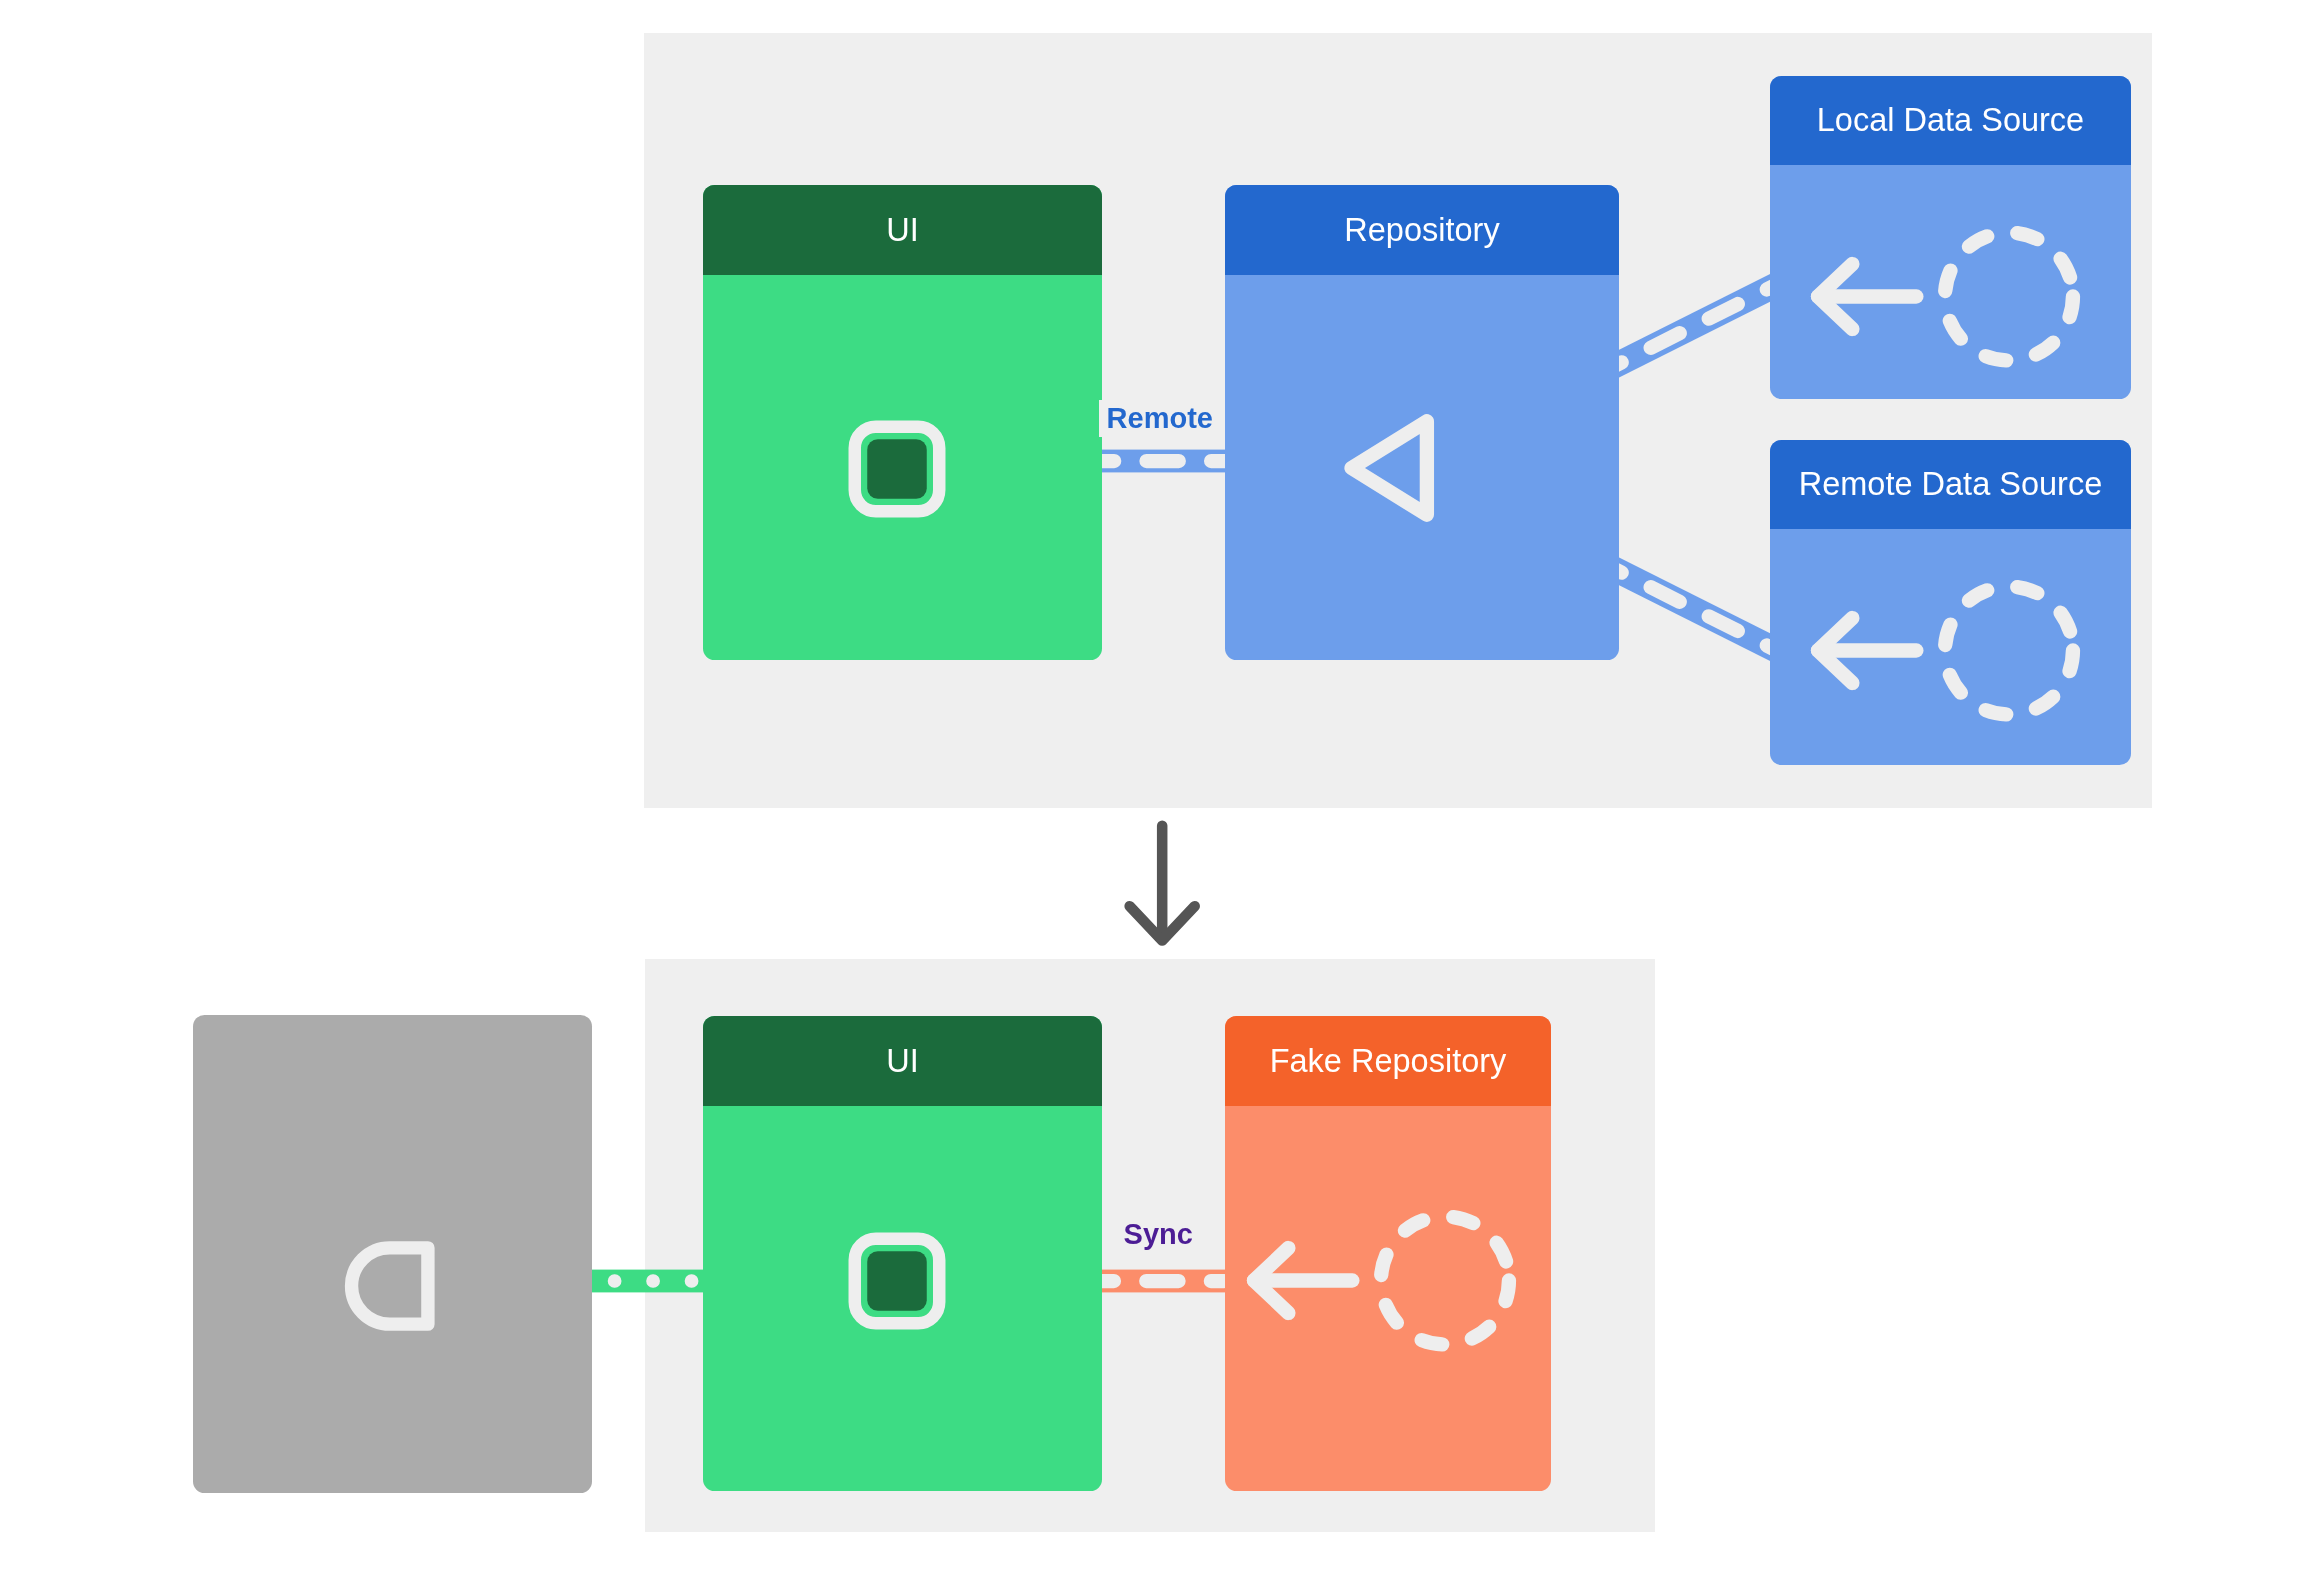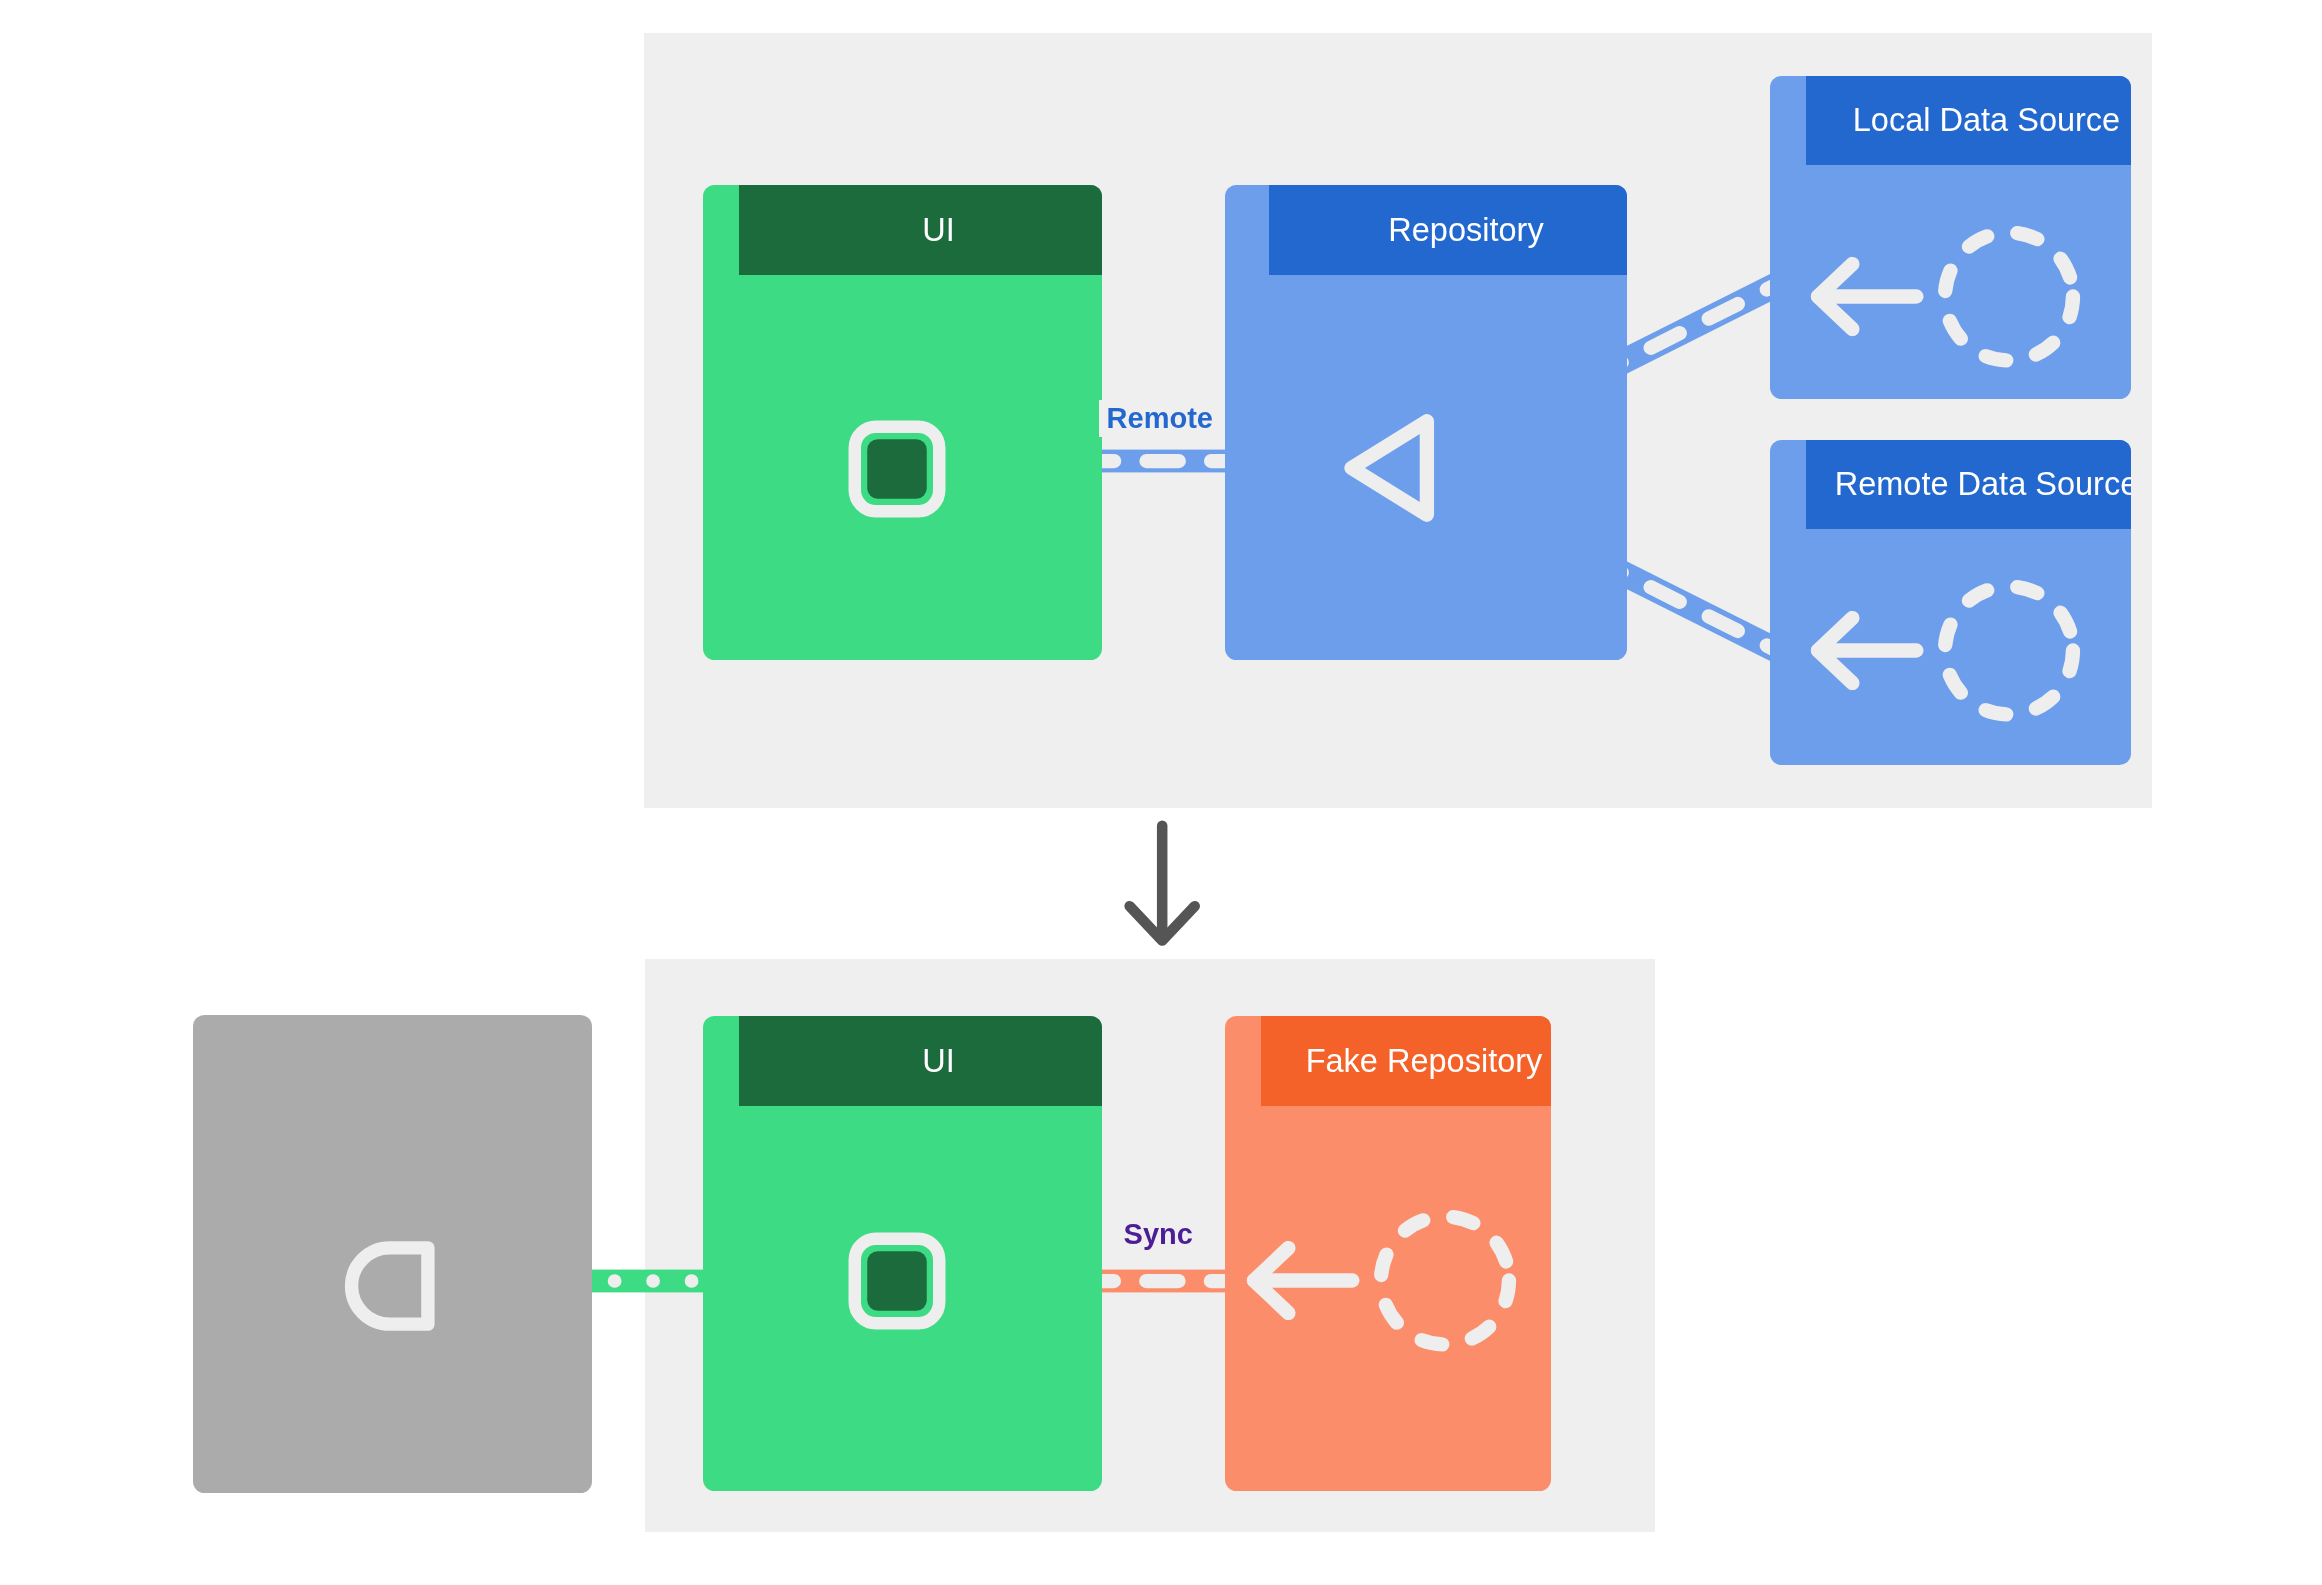--- a/index.html
+++ b/index.html
@@ -14,7 +14,6 @@
     display:flex;align-items:center;justify-content:center;
     color:#ffffff;font-size:32.5px;line-height:1.18;text-align:center;
     padding:0 9.6px;
-    margin-left:36px;
   }
   .node .body{width:100%;}
   .conn{position:absolute;}

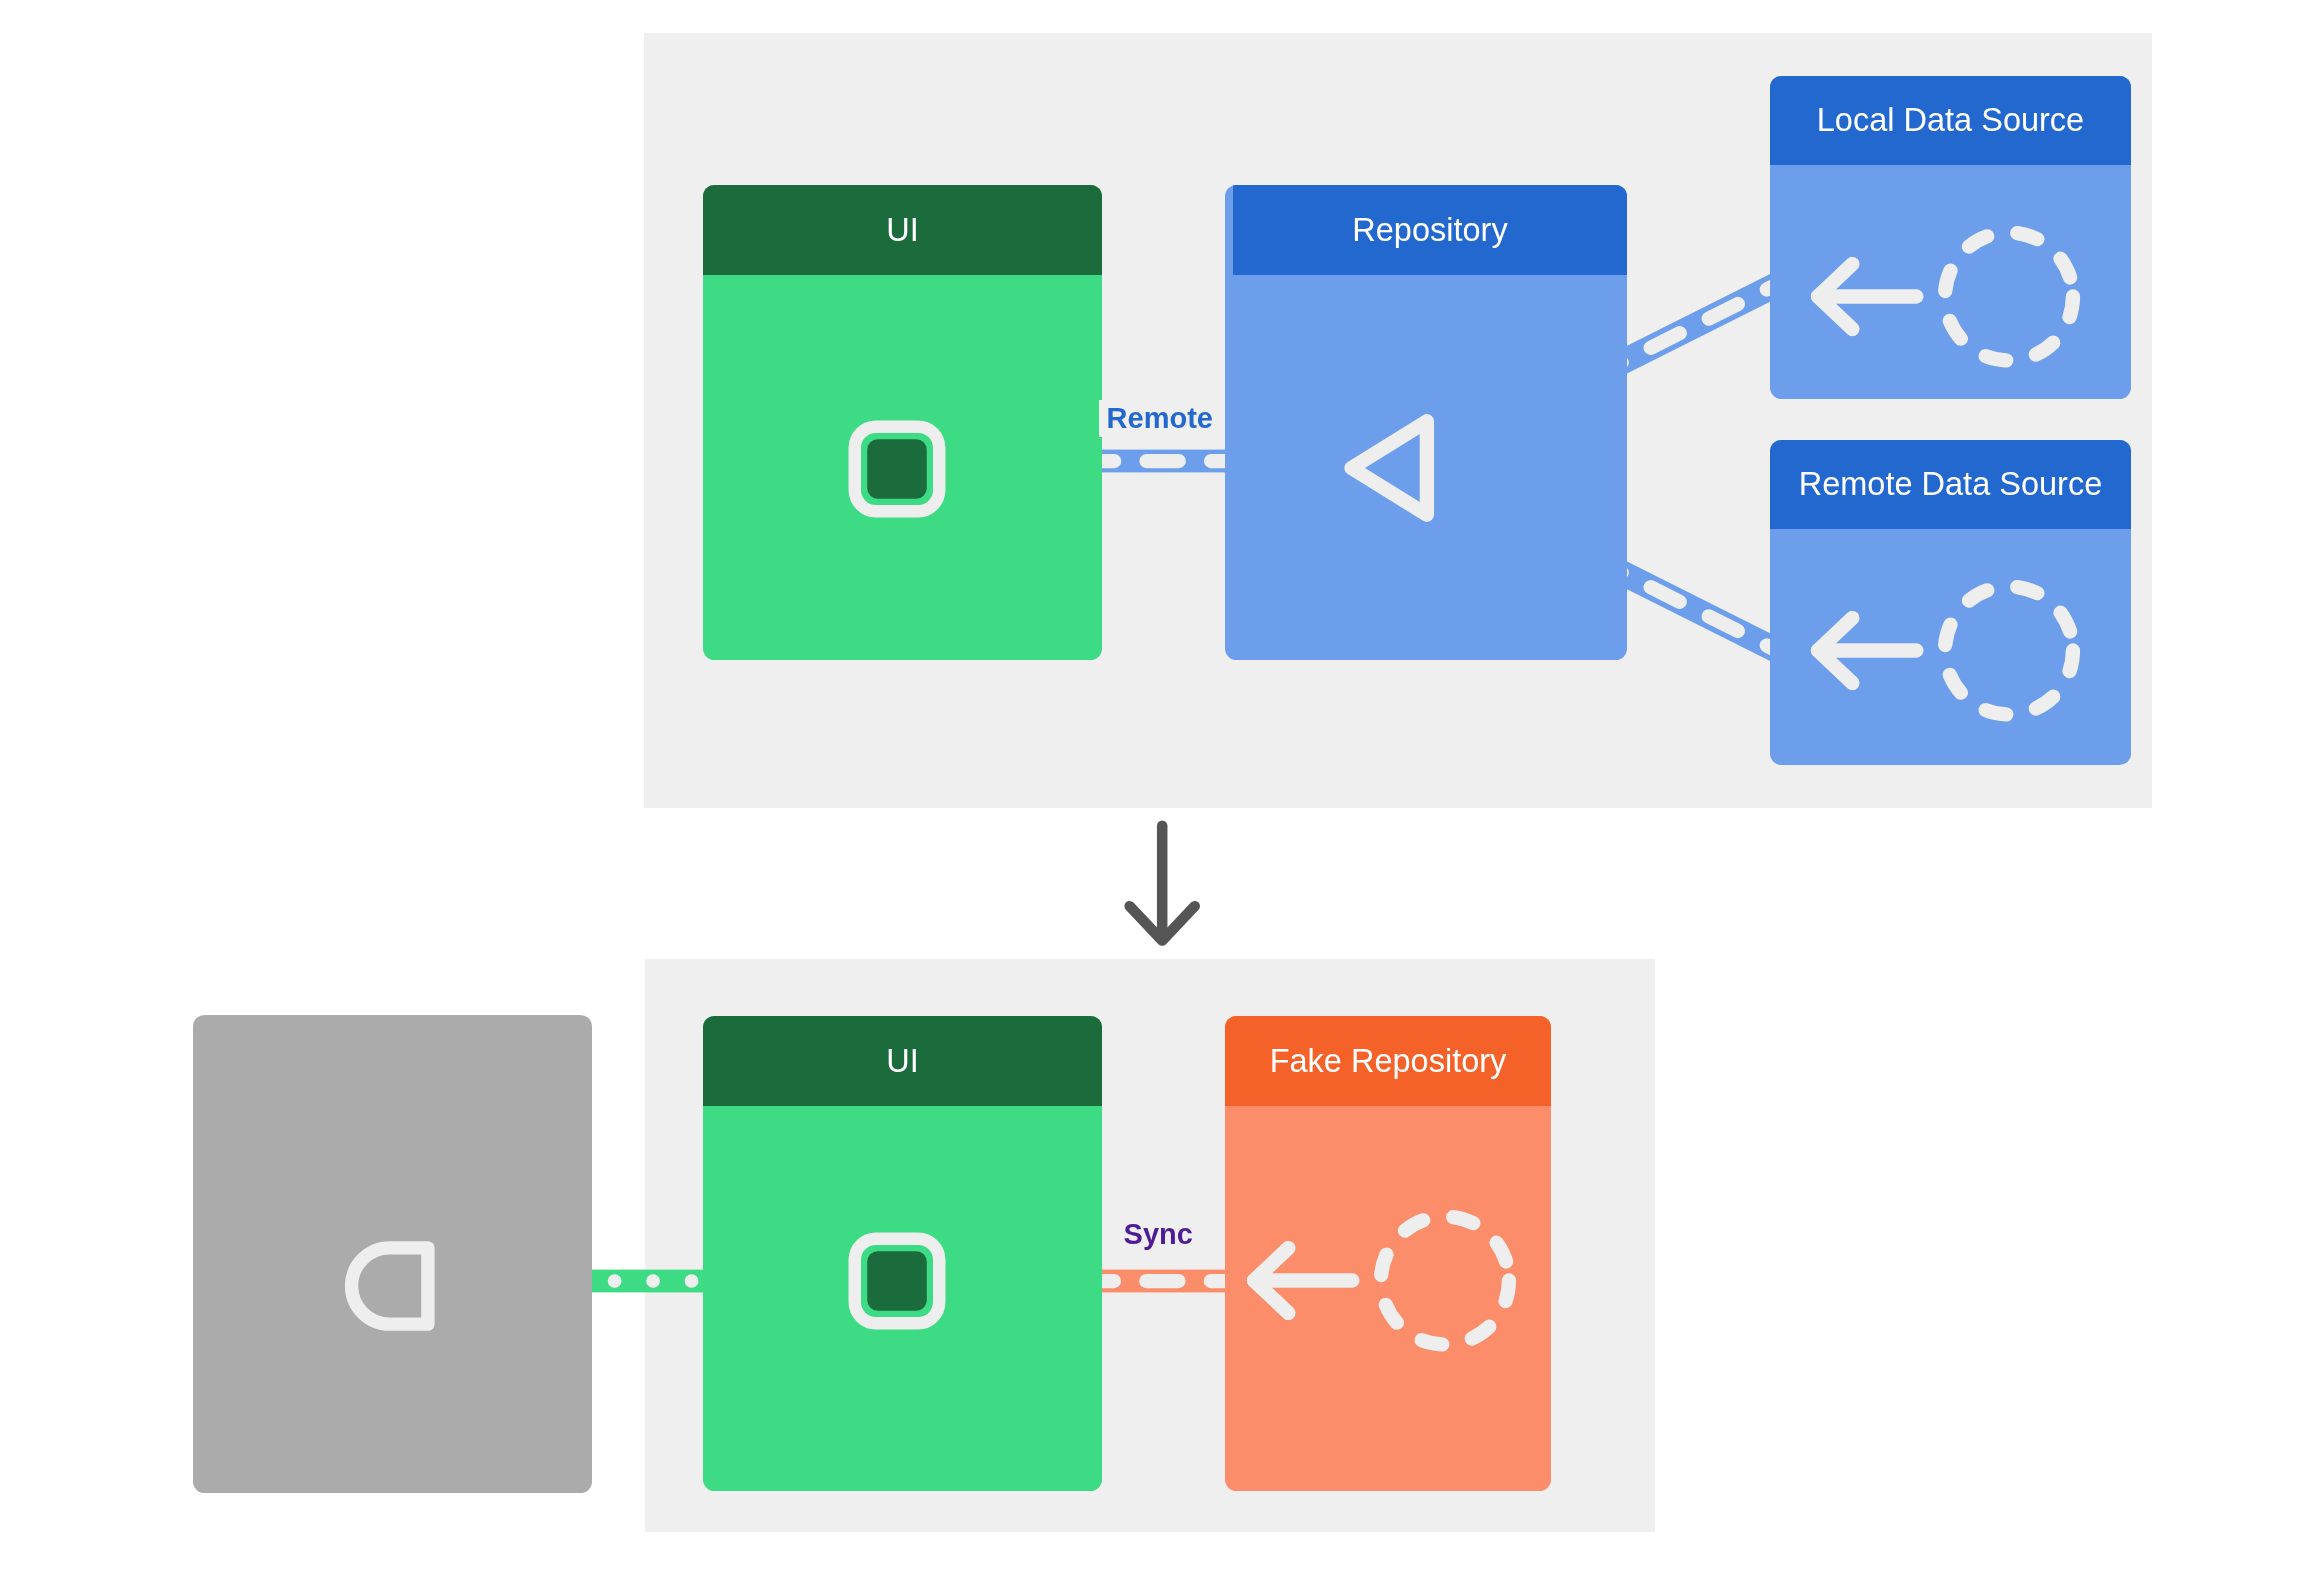--- a/index.html
+++ b/index.html
@@ -64,7 +64,7 @@
   </svg>
 </div>
 
-<div class="node" id="node-repository" style="left:1225px;top:185px;width:394px;height:475px;background:#6D9EEB;padding-left:8px;">
+<div class="node" id="node-repository" style="left:1225px;top:185px;width:394px;height:475px;background:#6D9EEB;">
   <div class="hdr" style="height:90px;background:#2368CE;">
     <span>Repository</span>
   </div>

